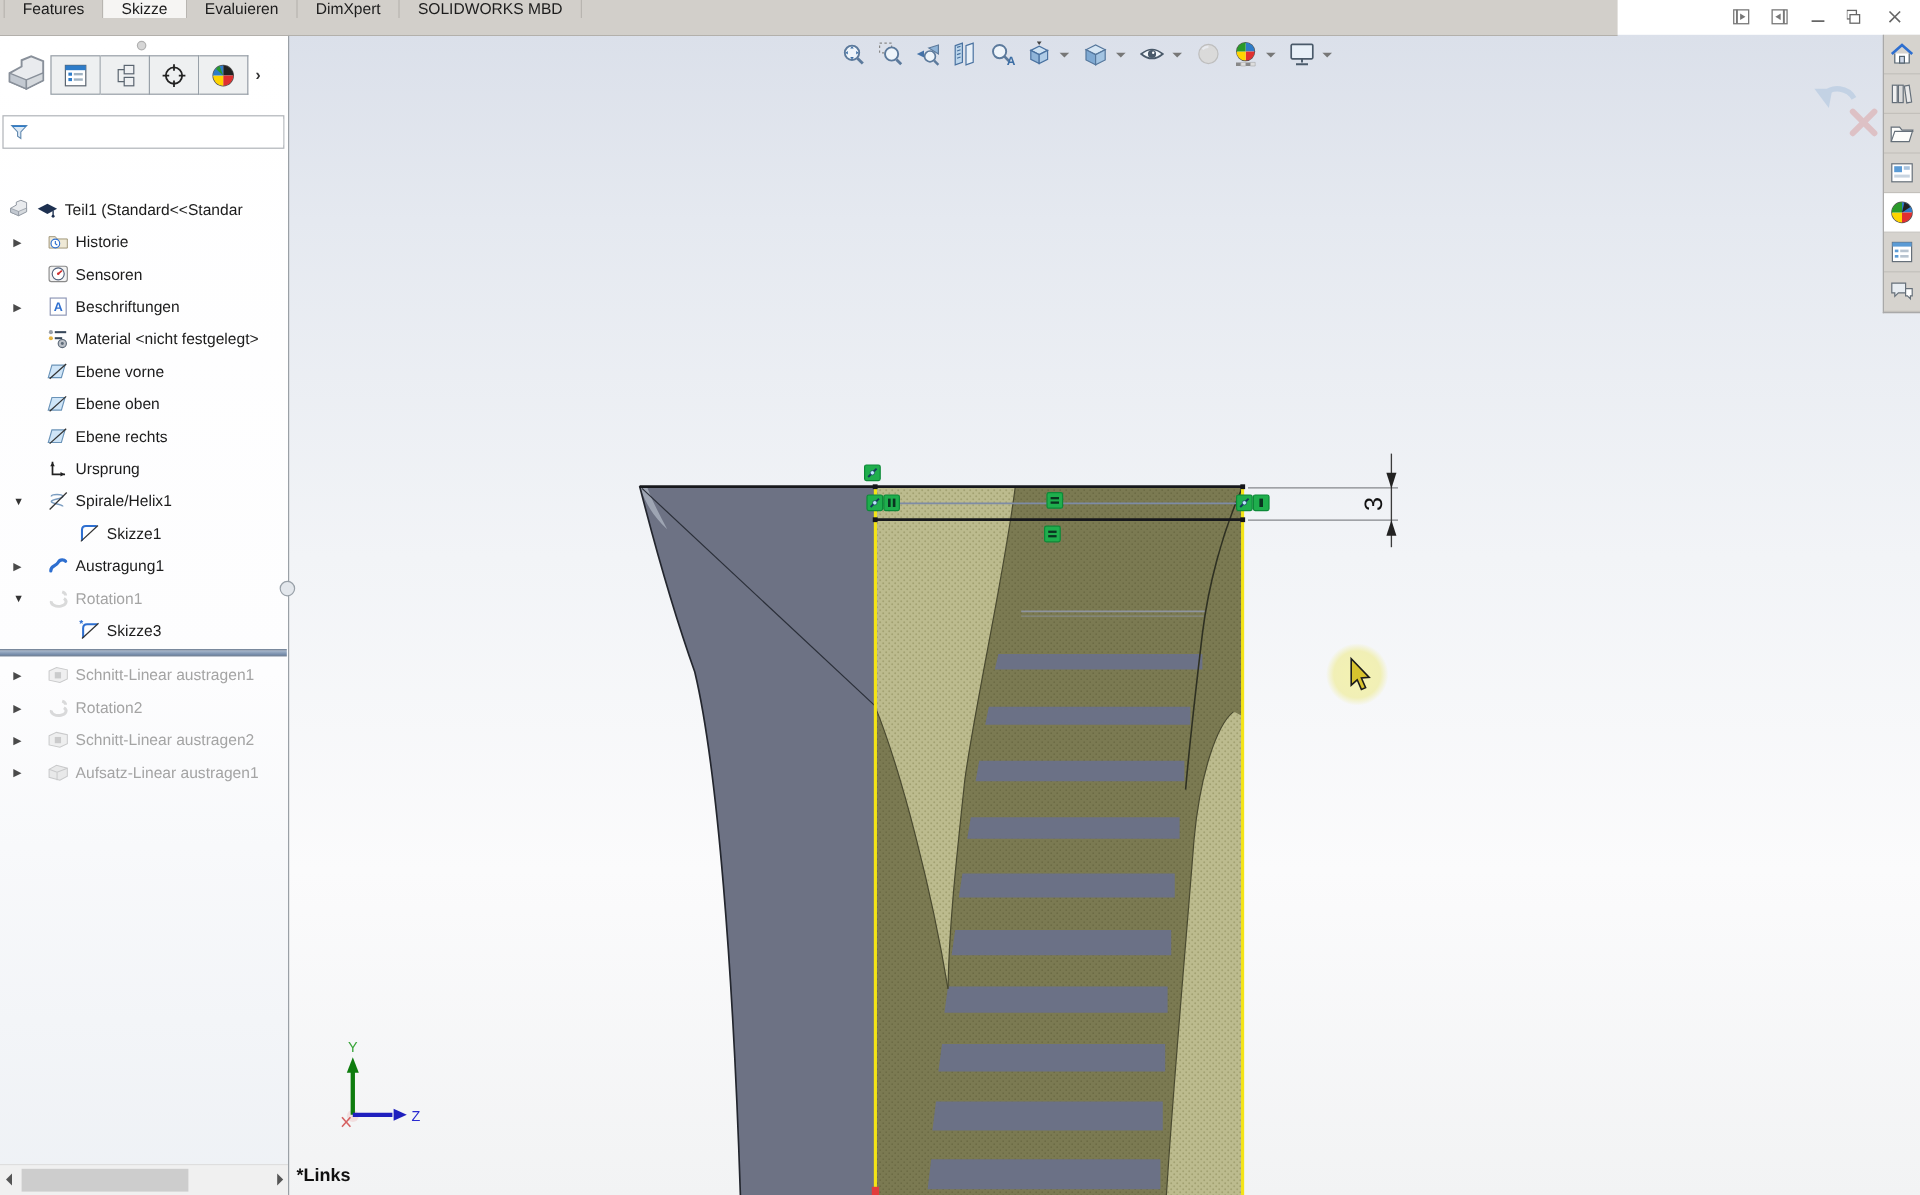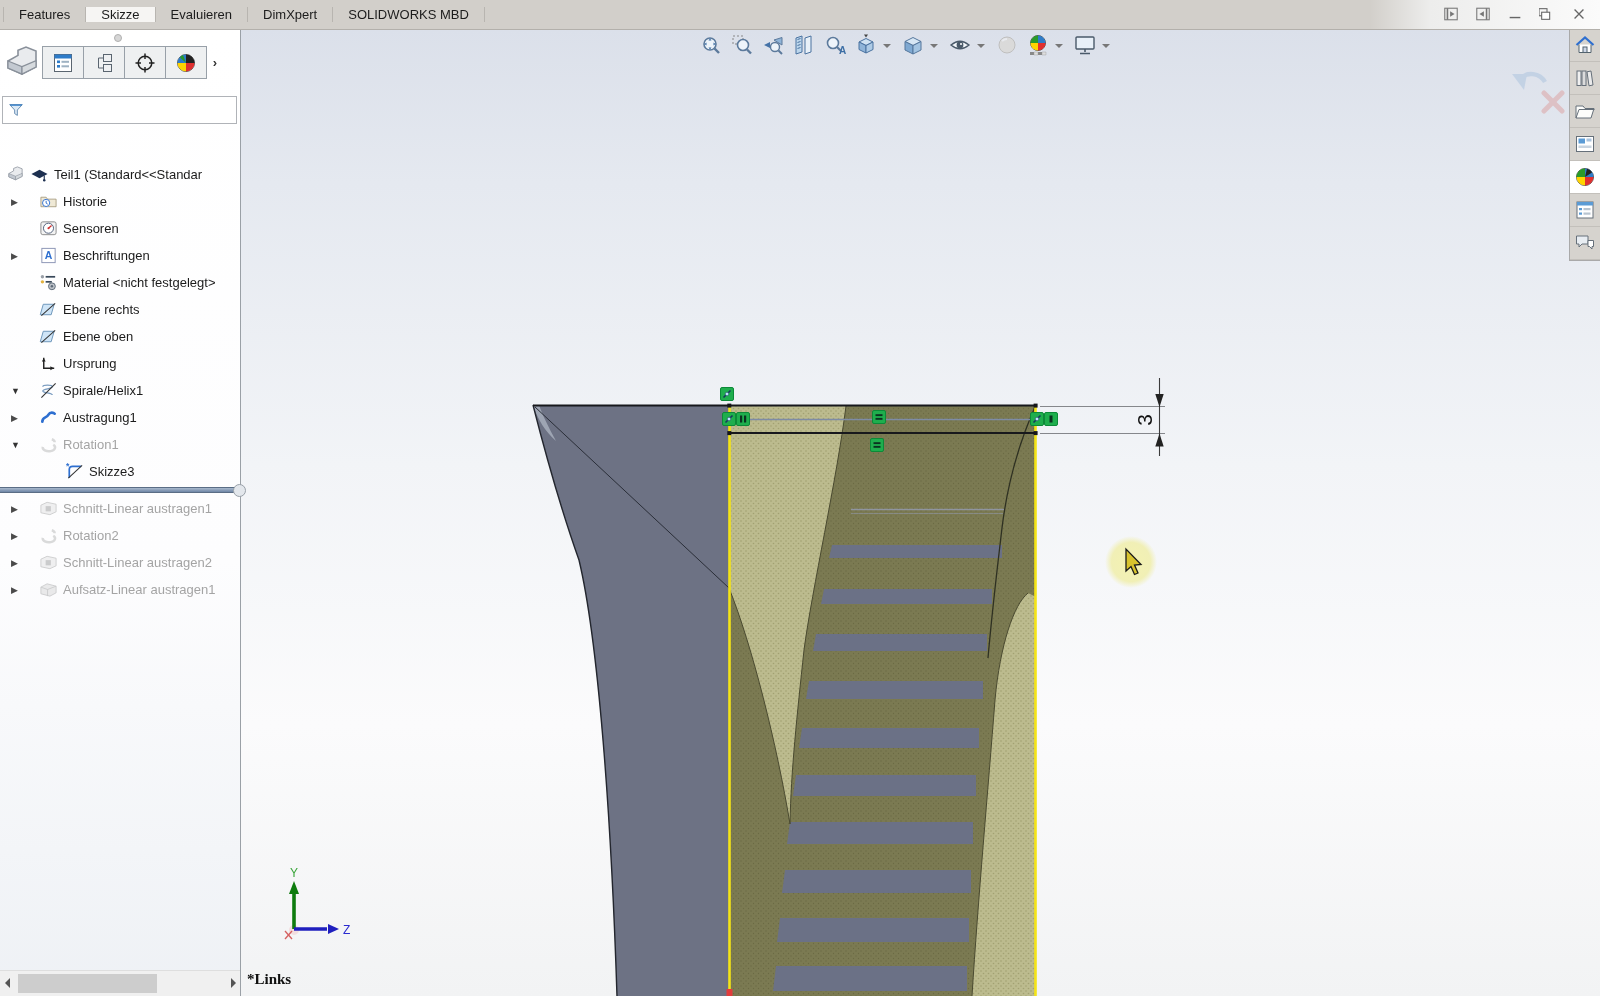--- a/index.html
+++ b/index.html
@@ -7,9 +7,9 @@
        font-family:"Liberation Sans",sans-serif;background:#fff;}
 
   
-  .topbar{position:absolute;top:0;left:0;width:1600px;height:29px;z-index:30;
+  .topbar{position:absolute;top:0;left:0;width:1348px;height:29px;z-index:30;
     background:linear-gradient(to right,#d2cfca 0,#d2cfca 1370px,#ededec 1430px,#fbfbfb 1600px);
-    border-bottom:1px solid #b3b0ab;display:flex;align-items:center;}
+    border-bottom:1px solid #b3b0ab;display:flex;align-items:flex-start;}
   .cmdtab{padding:0 15px;display:flex;align-items:center;font-size:13px;color:#1c1c1c;
     border-right:1px solid #b8b5b0;cursor:default;background:transparent;}
   .cmdtab:first-child{border-left:1px solid #b8b5b0;margin-left:3px;}

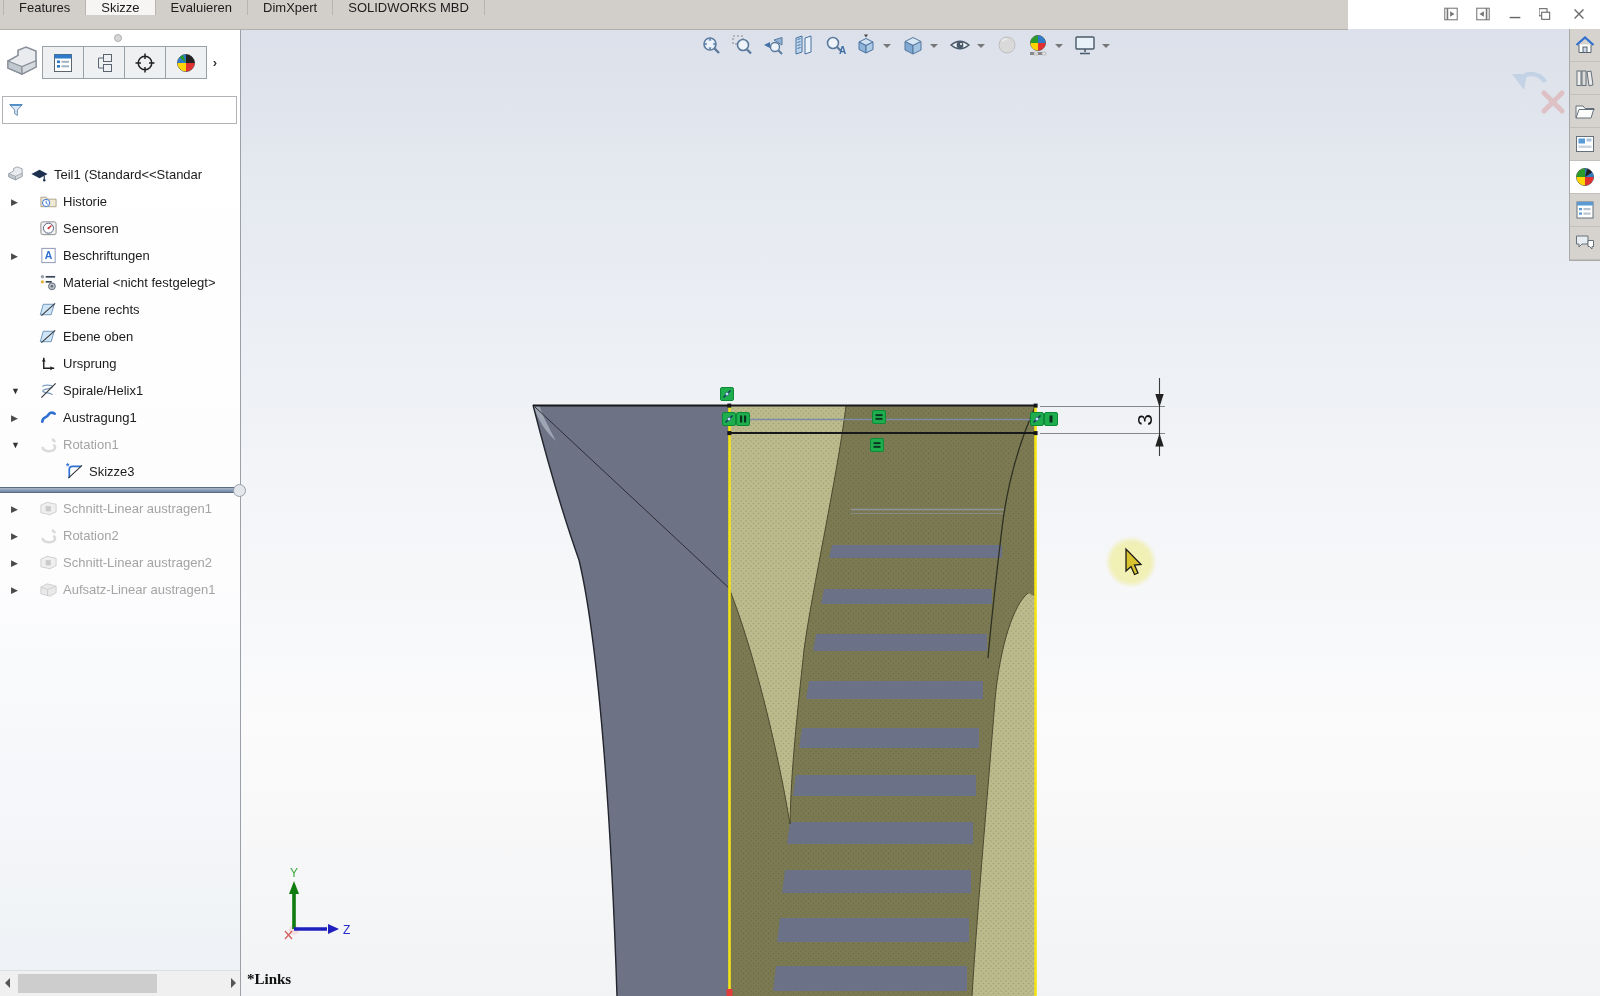--- a/index.html
+++ b/index.html
@@ -546,6 +546,16 @@
             <path d="M2.5,16.5 17,3.5" stroke="#333" stroke-width="1.1"></path>
           </svg>
         </span>
+        <span>Ebene vorne</span>
+      </div>
+      <div class="trow">
+        <span class="arr"></span>
+        <span class="ticon">
+          <svg viewBox="0 0 20 20">
+            <path d="M4.5,4.5 h11.5 l-3.2,11 H1.3Z" fill="rgba(150,200,240,.45)" stroke="#6a93b8"></path>
+            <path d="M2.5,16.5 17,3.5" stroke="#333" stroke-width="1.1"></path>
+          </svg>
+        </span>
         <span>Ebene rechts</span>
       </div>
       <div class="trow">

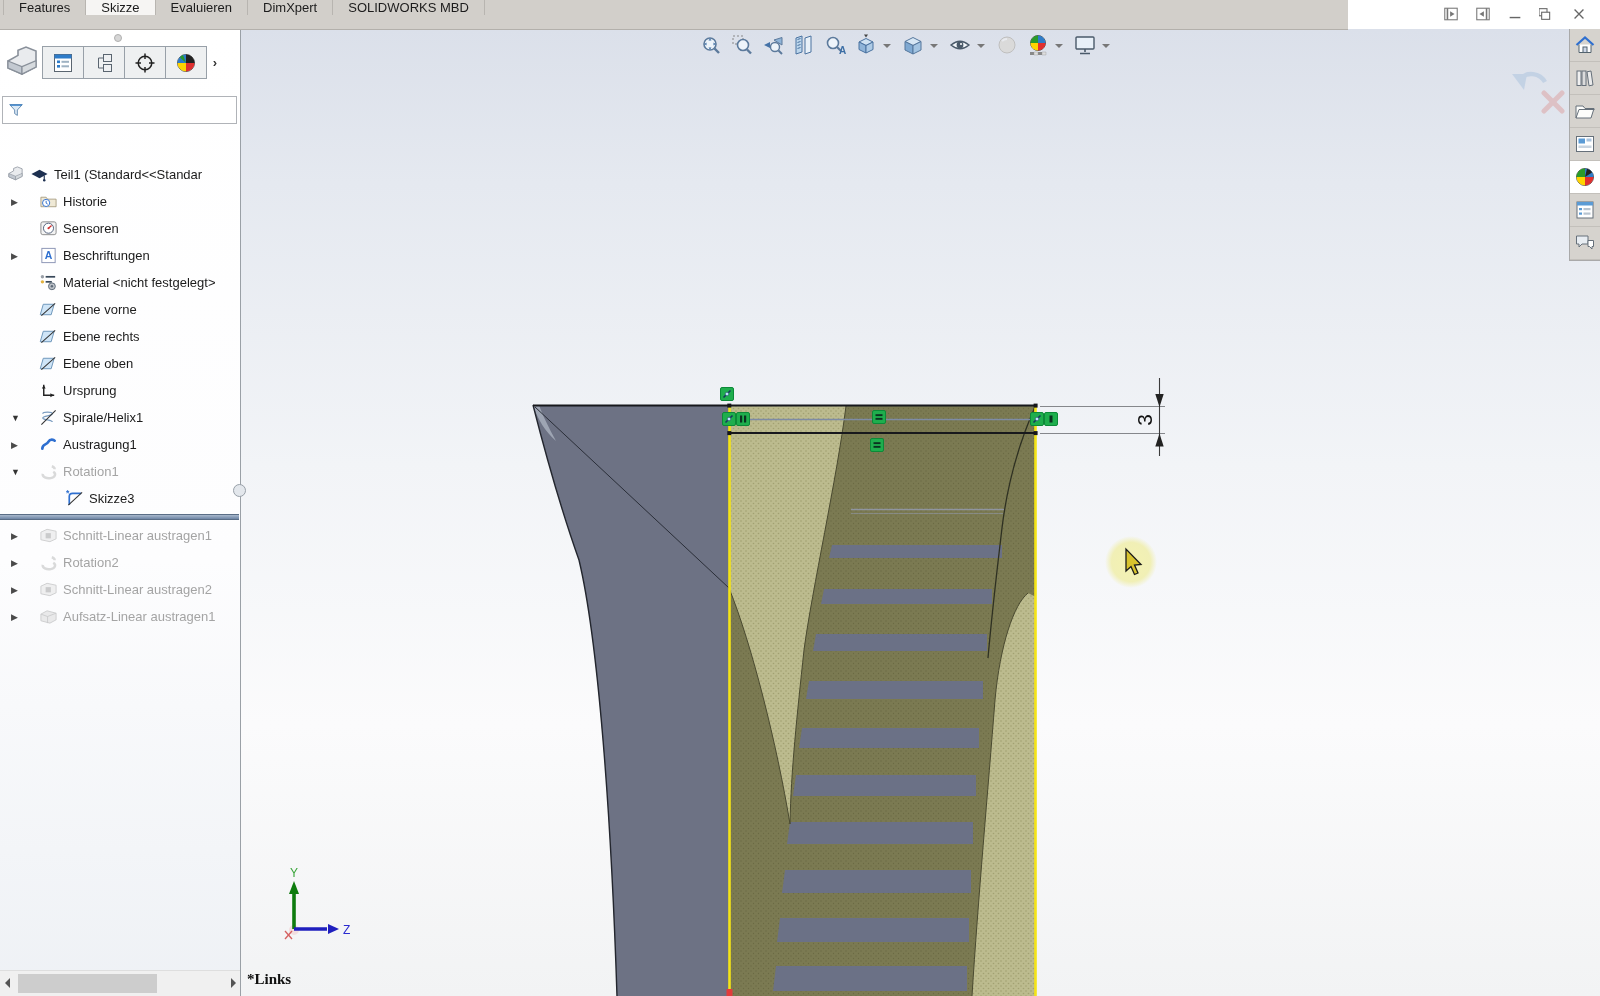--- a/index.html
+++ b/index.html
@@ -556,7 +556,7 @@
             <path d="M2.5,16.5 17,3.5" stroke="#333" stroke-width="1.1"></path>
           </svg>
         </span>
-        <span>Ebene rechts</span>
+        <span>Ebene oben</span>
       </div>
       <div class="trow">
         <span class="arr"></span>
@@ -566,7 +566,7 @@
             <path d="M2.5,16.5 17,3.5" stroke="#333" stroke-width="1.1"></path>
           </svg>
         </span>
-        <span>Ebene oben</span>
+        <span>Ebene rechts</span>
       </div>
       <div class="trow">
         <span class="arr"></span>

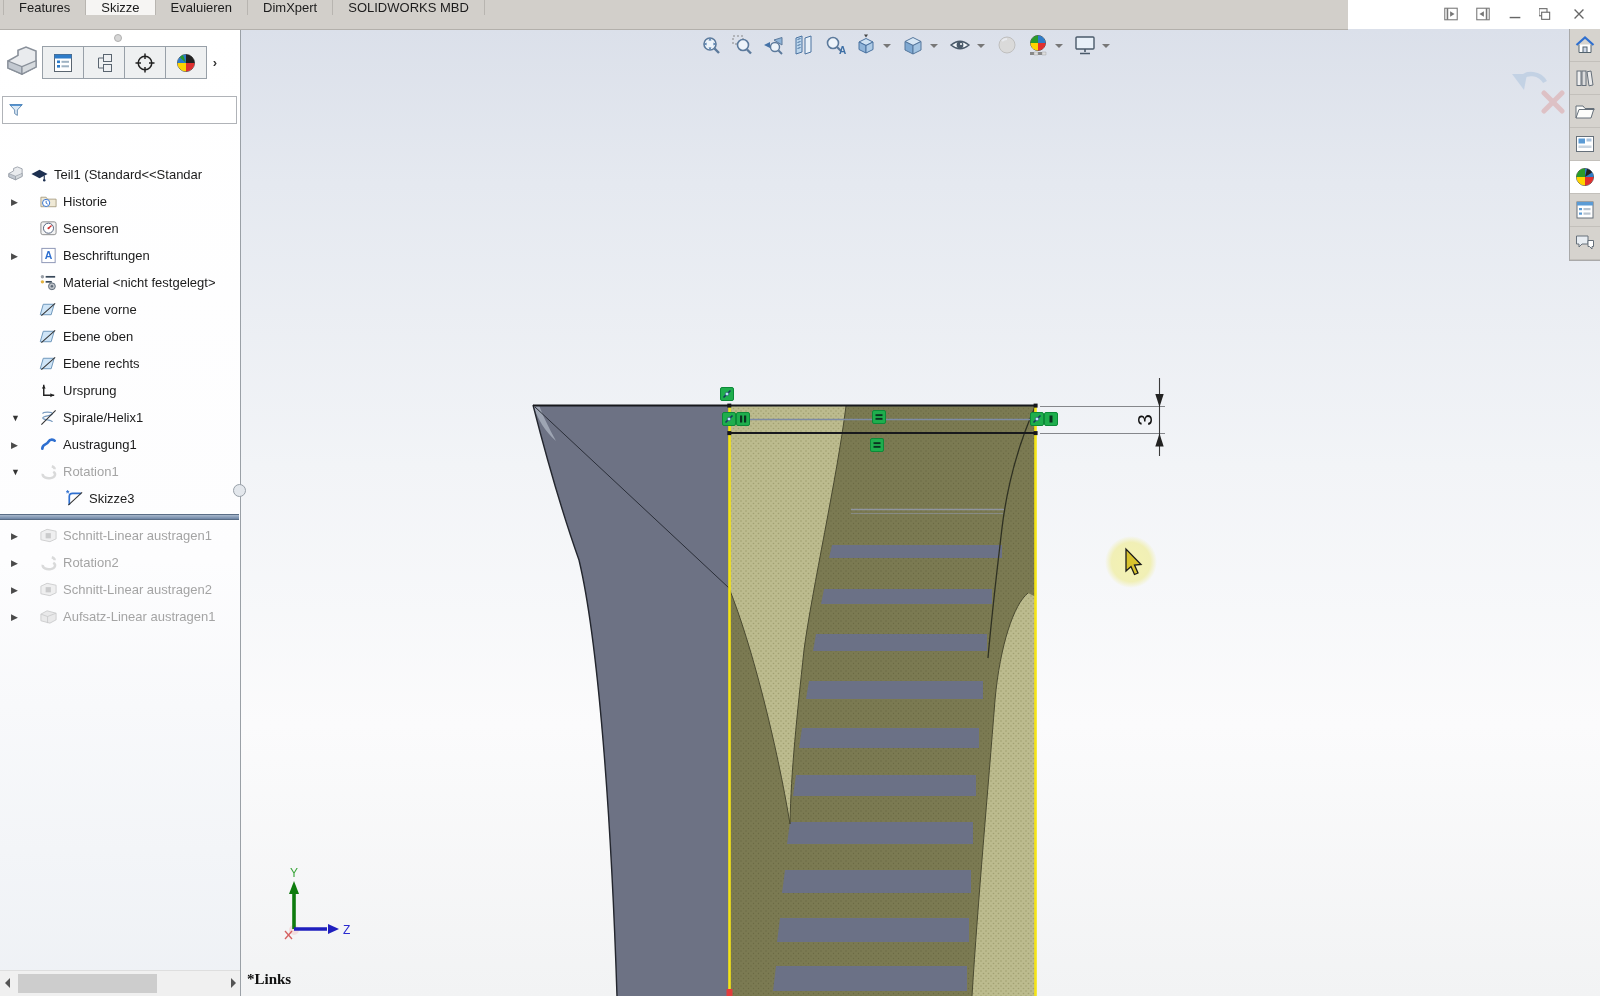--- a/index.html
+++ b/index.html
@@ -589,6 +589,16 @@
         </span>
         <span>Spirale/Helix1</span>
       </div>
+      <div class="trow ind">
+        <span class="arr"></span>
+        <span class="ticon">
+          <svg viewBox="0 0 20 20">
+            <path d="M3.5,16.5 V7 q0,-3.5 3.5,-3.5 h9.5" fill="none" stroke="#2e6fd0" stroke-width="1.8"></path>
+            <path d="M2.5,17 17.5,3" stroke="#333" stroke-width="1.1"></path>
+          </svg>
+        </span>
+        <span>Skizze1</span>
+      </div>
       <div class="trow">
         <span class="arr">▶</span>
         <span class="ticon">

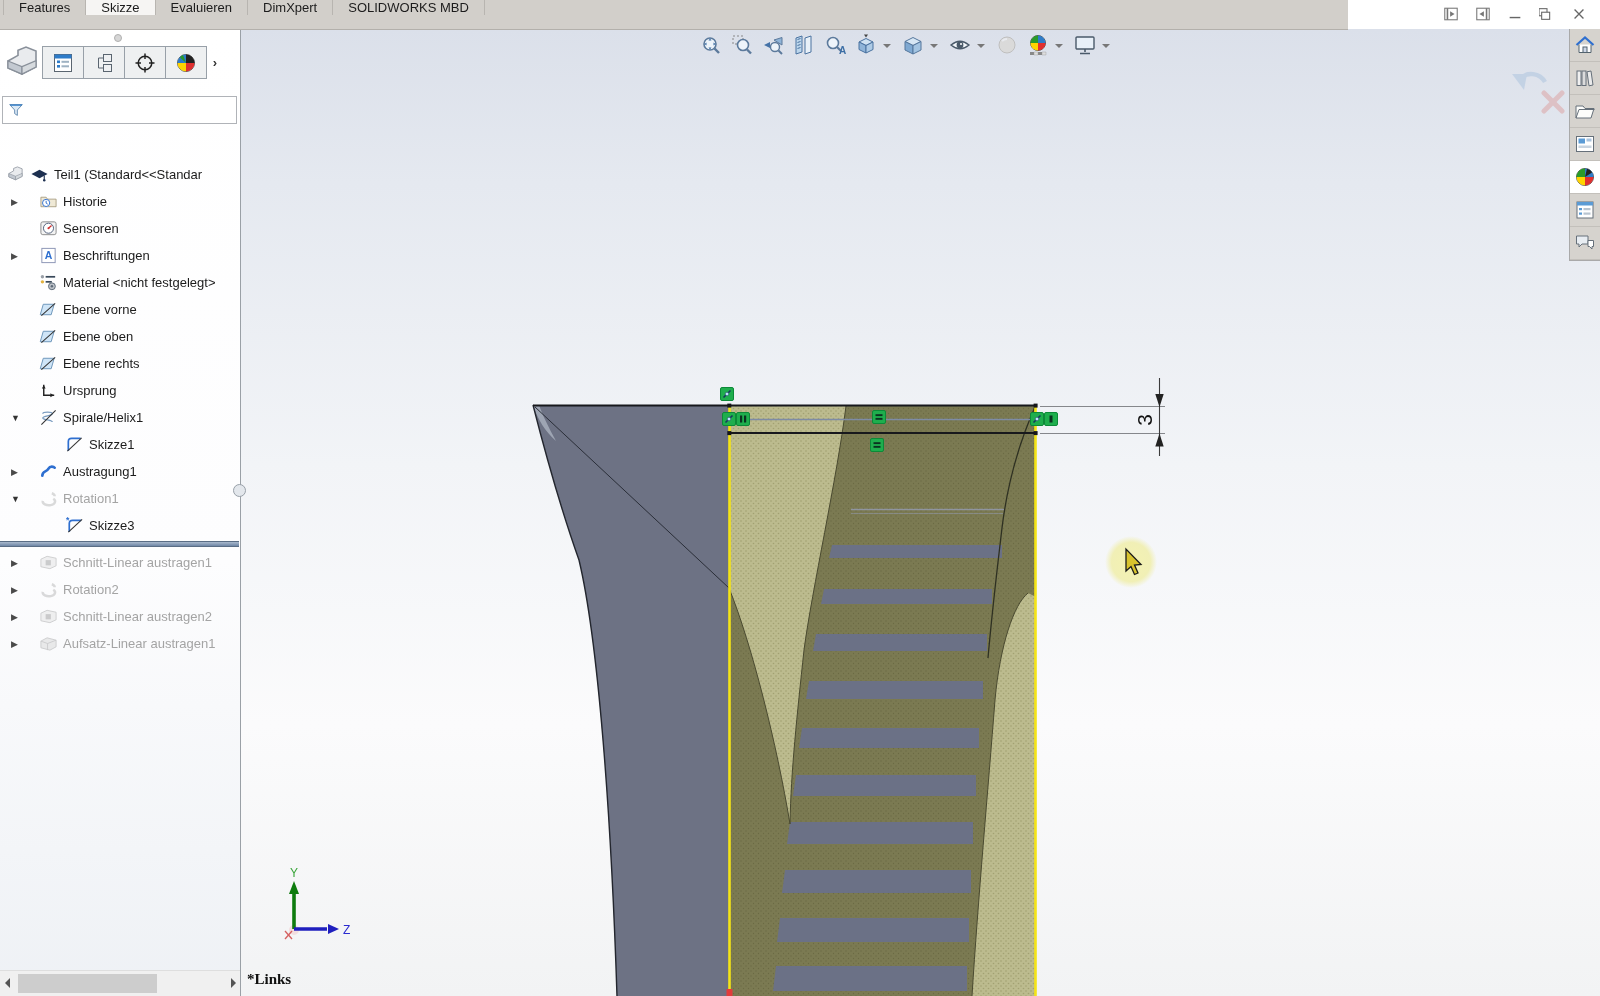--- a/index.html
+++ b/index.html
@@ -70,7 +70,7 @@
   .sarr{position:absolute;top:7px;width:0;height:0;border:5px solid transparent;}
   .sarr.left{left:5px;border-right-color:#555;border-left-width:0;}
   .sarr.right{right:4px;border-left-color:#555;border-right-width:0;}
-  .status-links{position:absolute;left:247px;top:971px;font-size:15px;font-weight:bold;color:#101010;z-index:22;font-family:Liberation Serif, serif;}
+  .status-links{position:absolute;left:247px;top:971px;font-size:15px;font-weight:bold;color:#101010;z-index:22;}
 </style>
 </head>
 <body>

